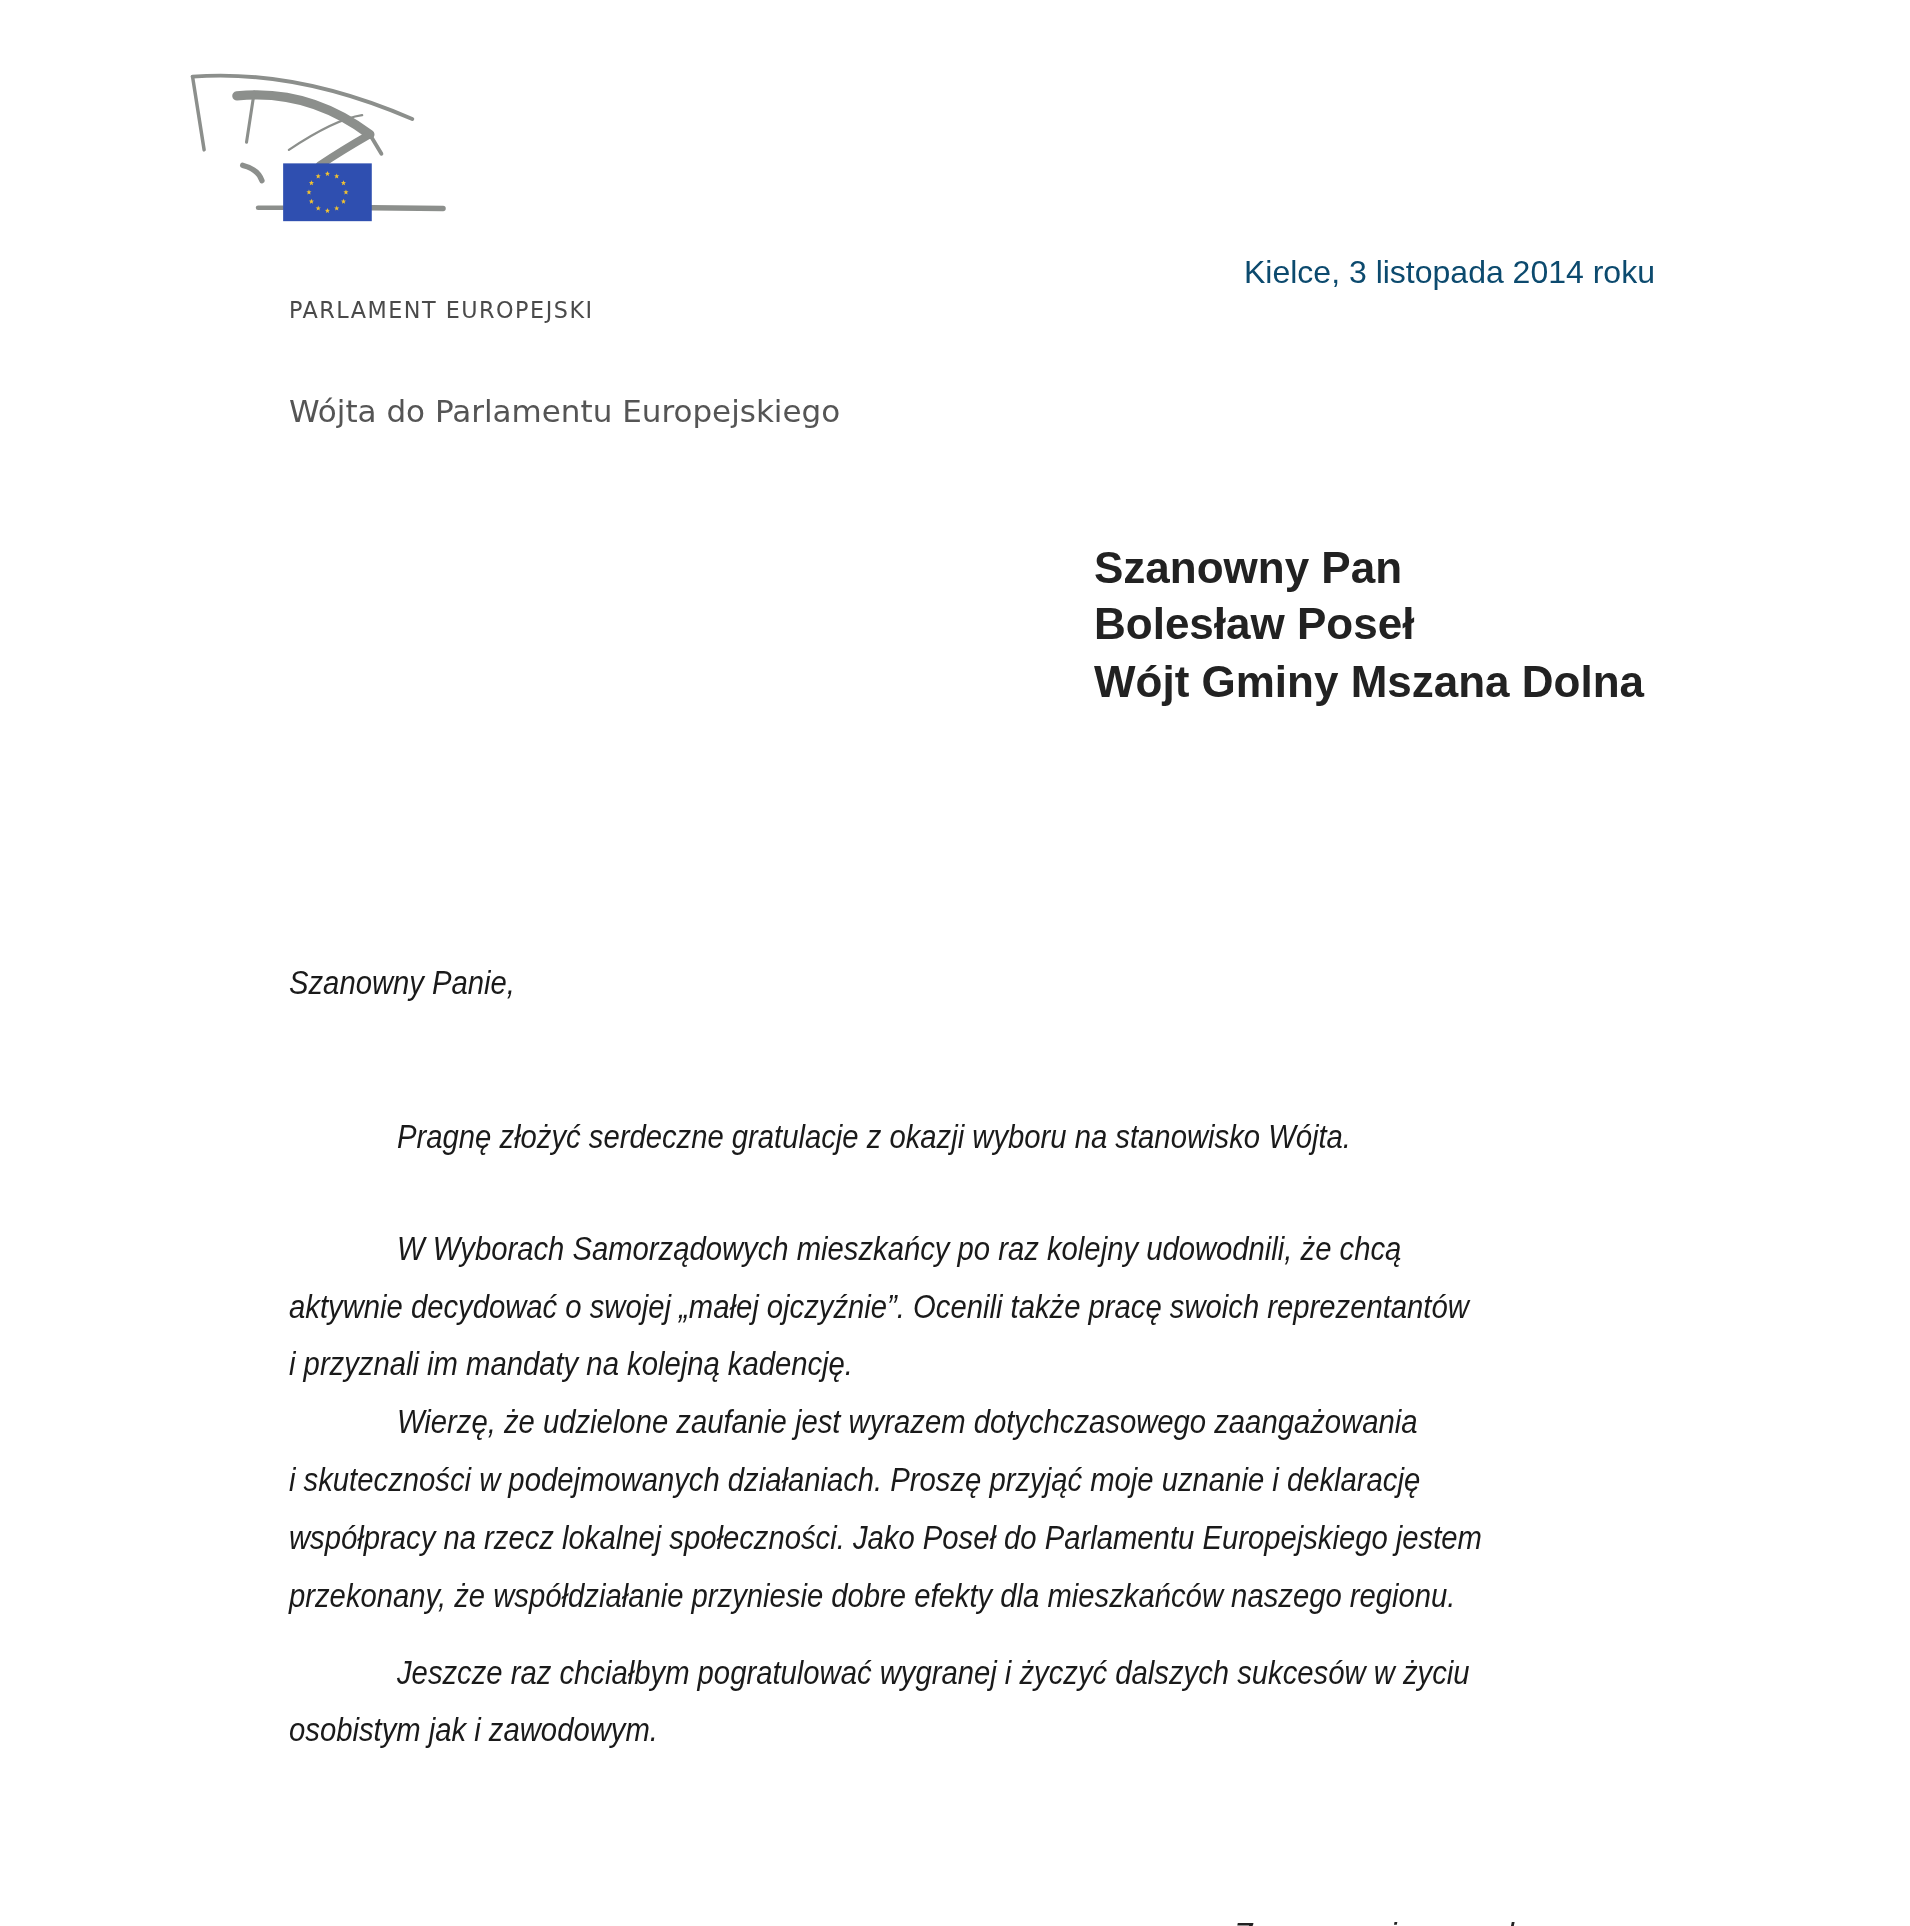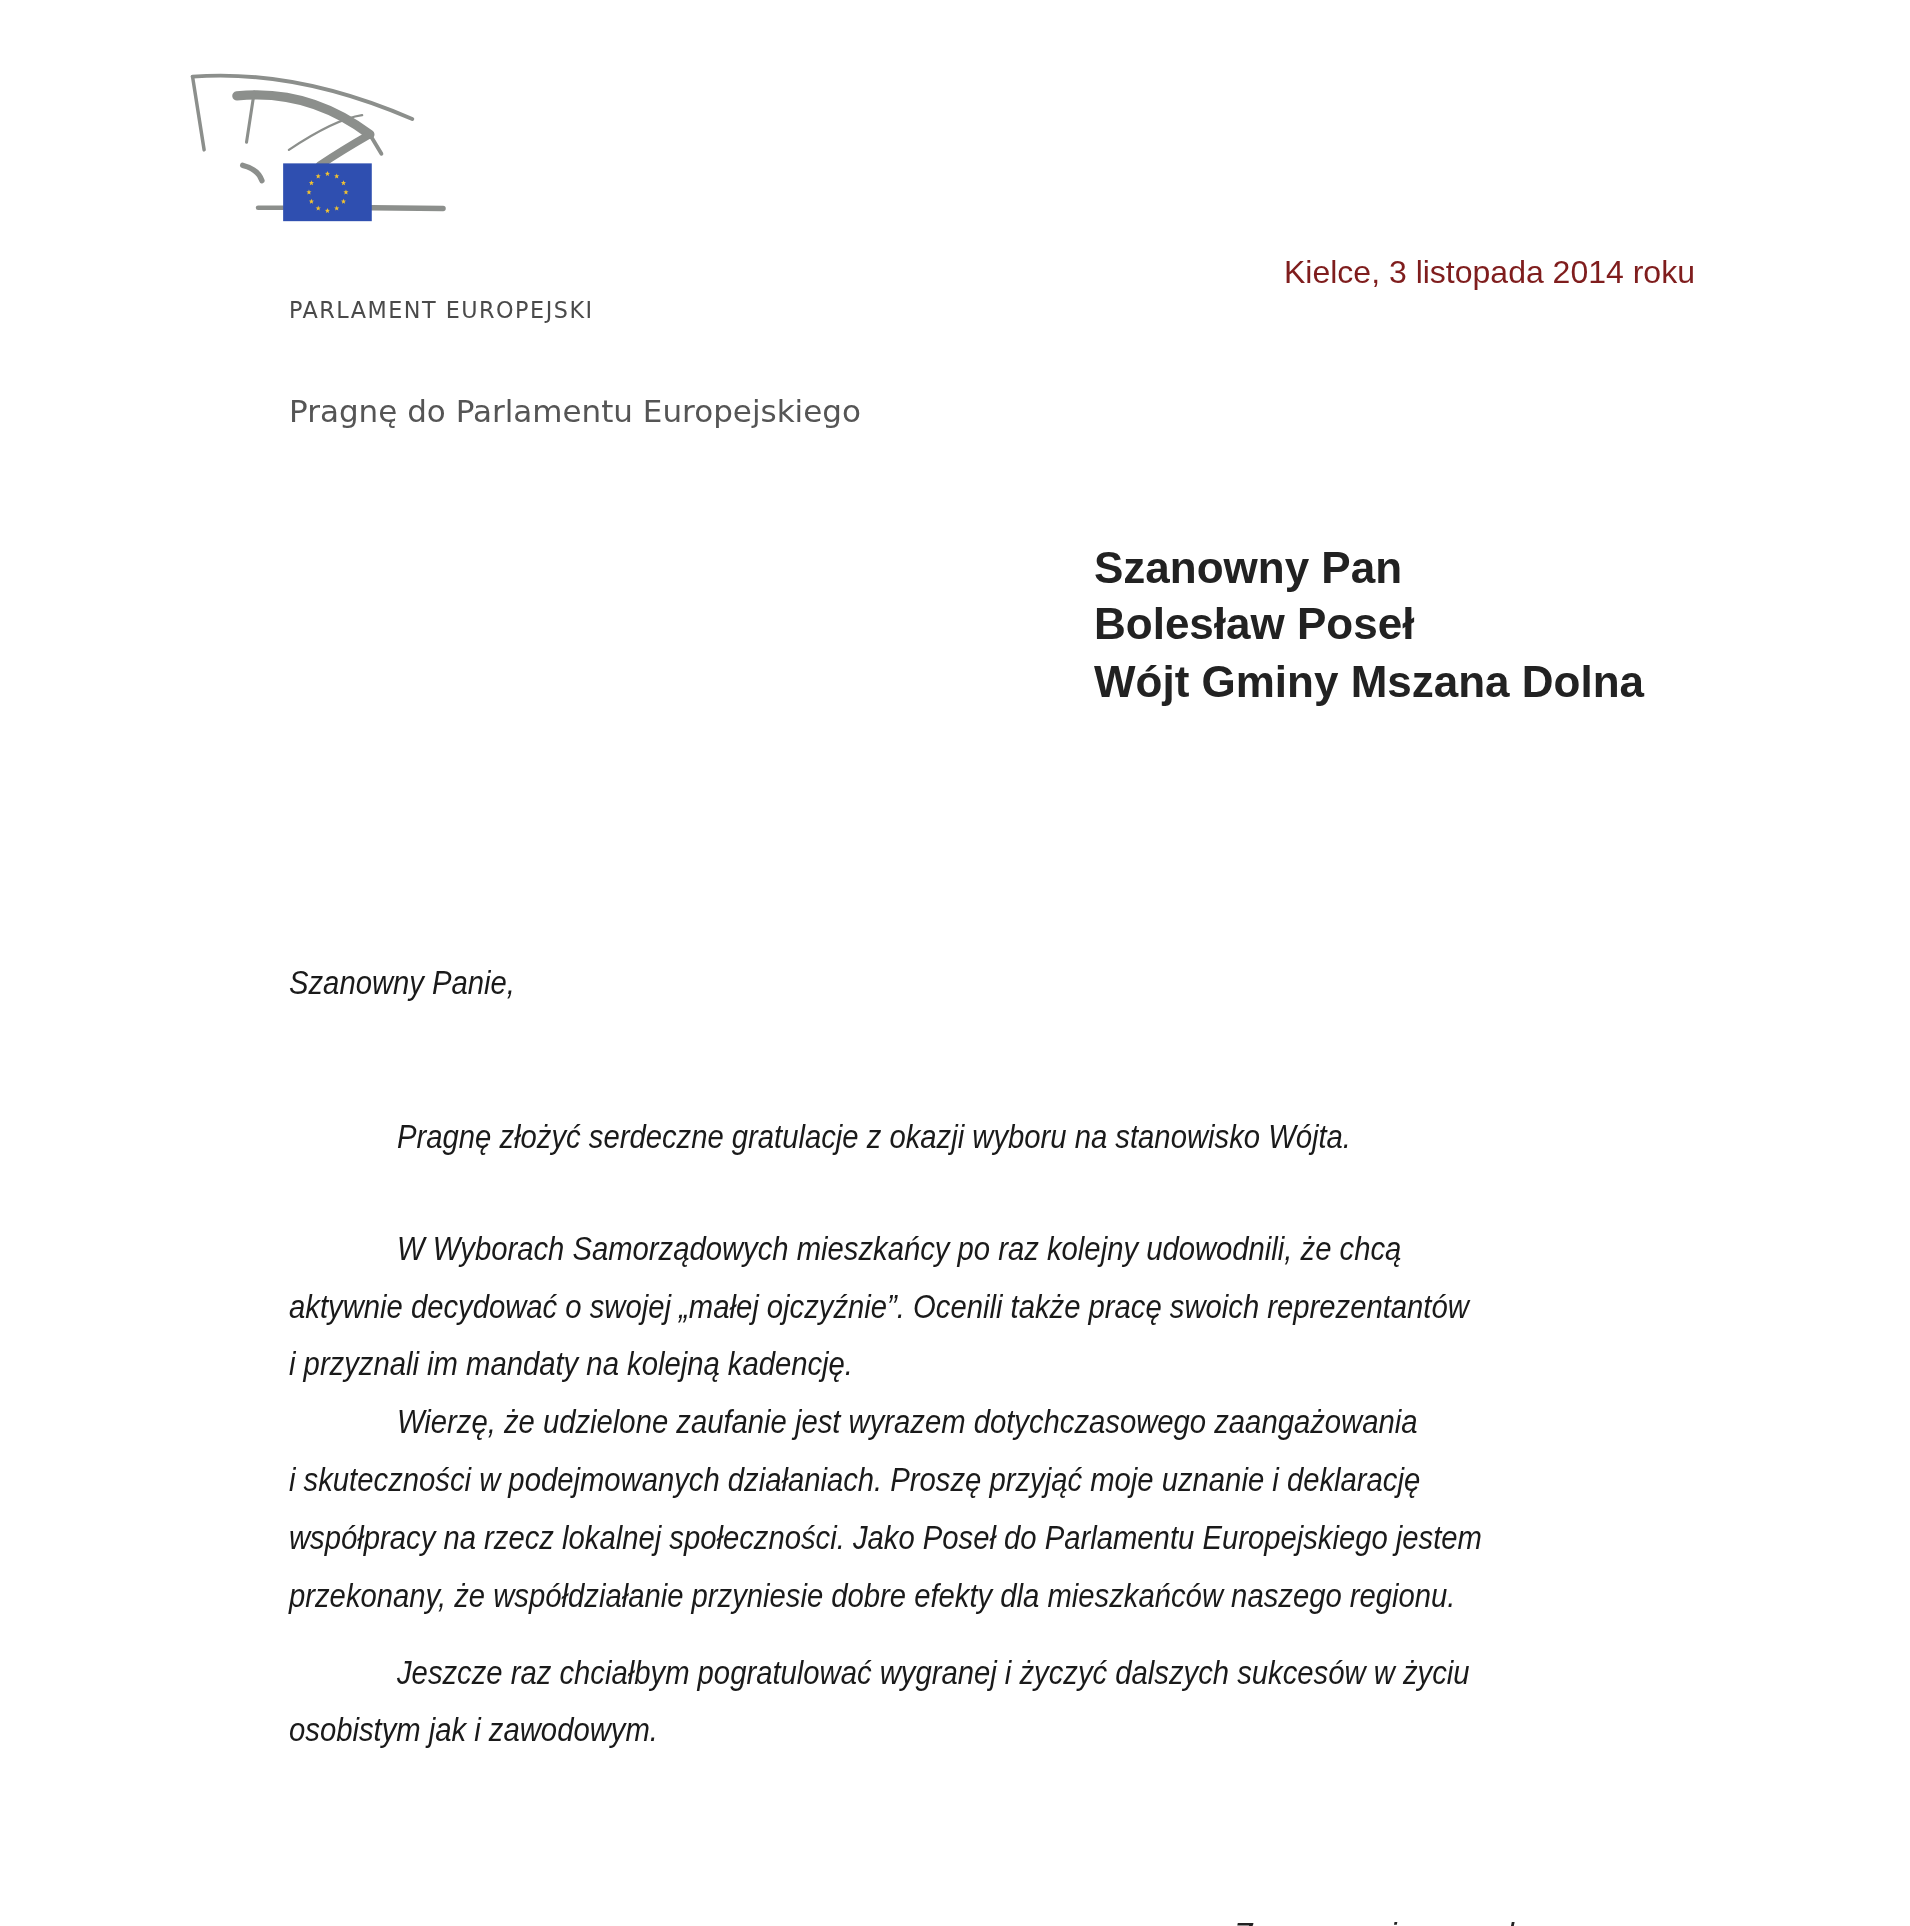--- a/index.html
+++ b/index.html
@@ -12,7 +12,7 @@
   #org-name { left: 289px; top: 272px; font-family: "DejaVu Sans", sans-serif;
               font-size: 22.3px; letter-spacing: 1.5px; color: #4a4a4a; white-space: nowrap; margin-top: 25px; }
 
-  #date-line { left: 1244px; top: 254px; font-size: 32px; color: #7f1d1d; white-space: nowrap; margin-left: 40px; }
+  #date-line { left: 1244px; top: 254px; font-size: 32px; color: #0c4a6e; white-space: nowrap; }
 
   #sender-title { left: 289px; top: 393px; font-family: "DejaVu Sans", sans-serif;
                   font-size: 31px; color: #555; white-space: nowrap; }

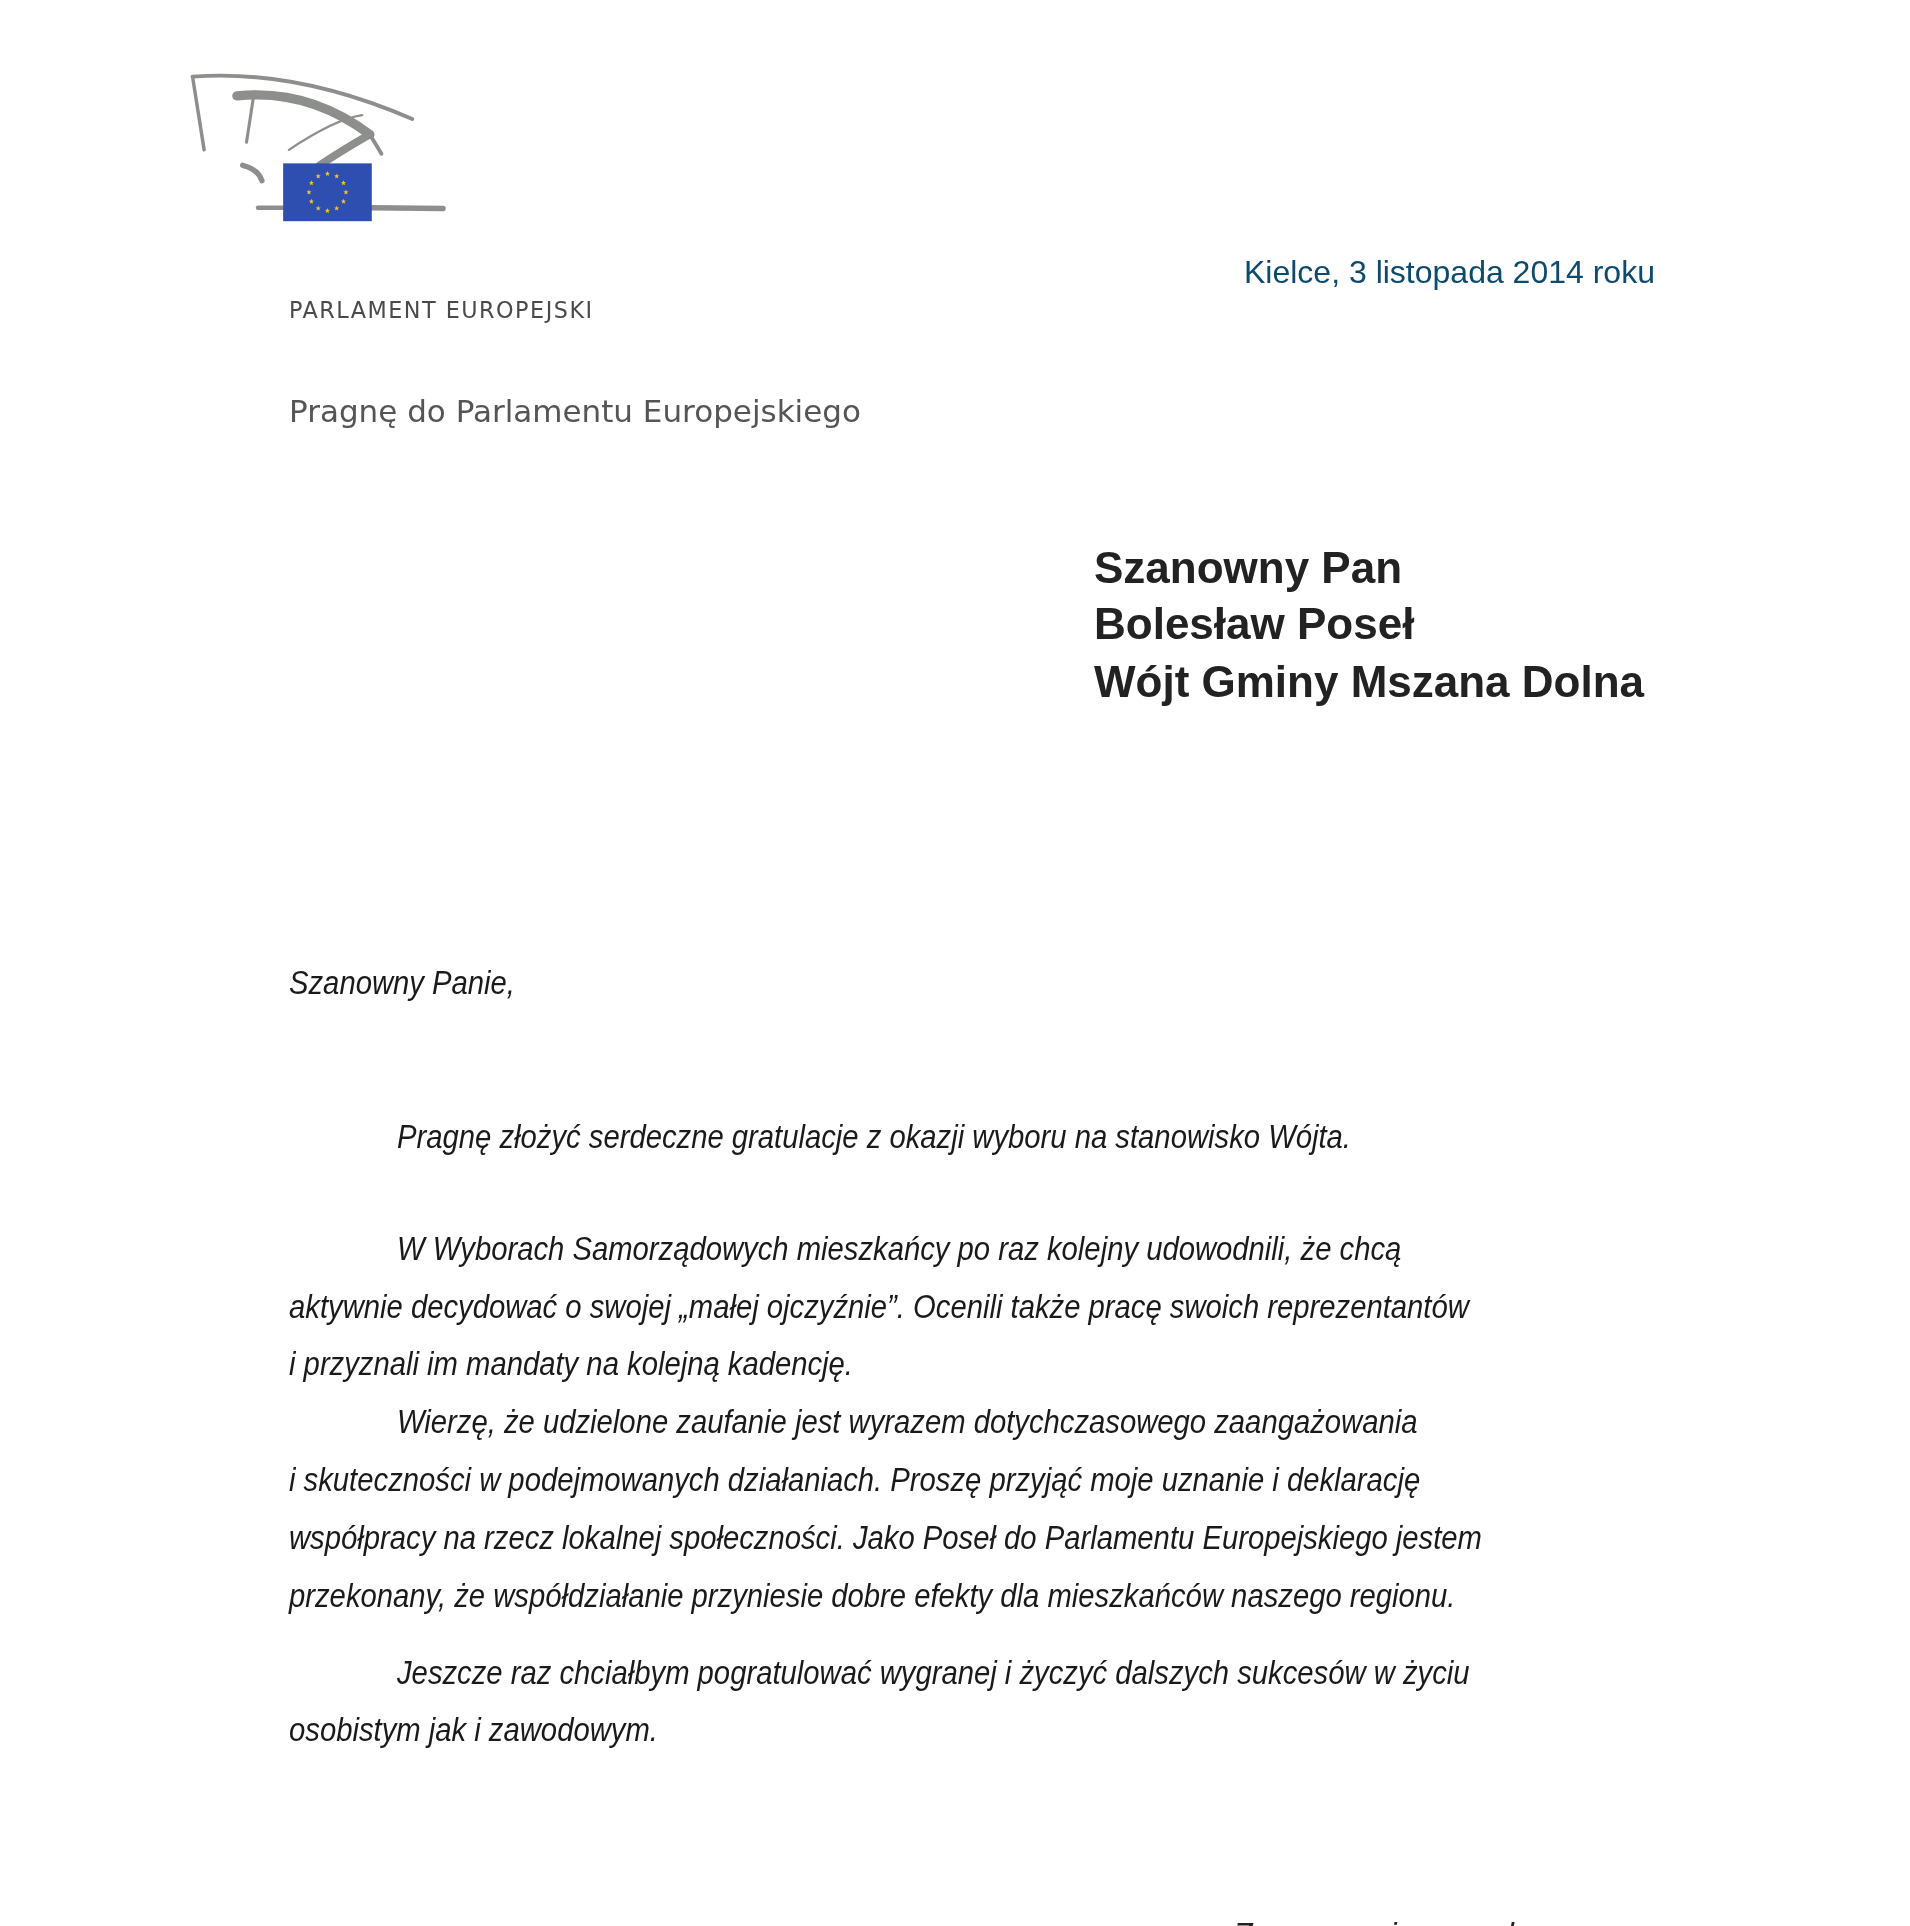--- a/index.html
+++ b/index.html
@@ -68,7 +68,7 @@
 
 <div id="date-line" class="abs">Kielce, 3 listopada 2014 roku</div>
 
-<div id="sender-title" class="abs">Pragnę do Parlamentu Europejskiego</div>
+<div id="sender-title" class="abs">Wójta do Parlamentu Europejskiego</div>
 
 <div id="recip-0" class="abs recipient-line">Szanowny Pan</div>
 <div id="recip-1" class="abs recipient-line">Bolesław Poseł</div>

